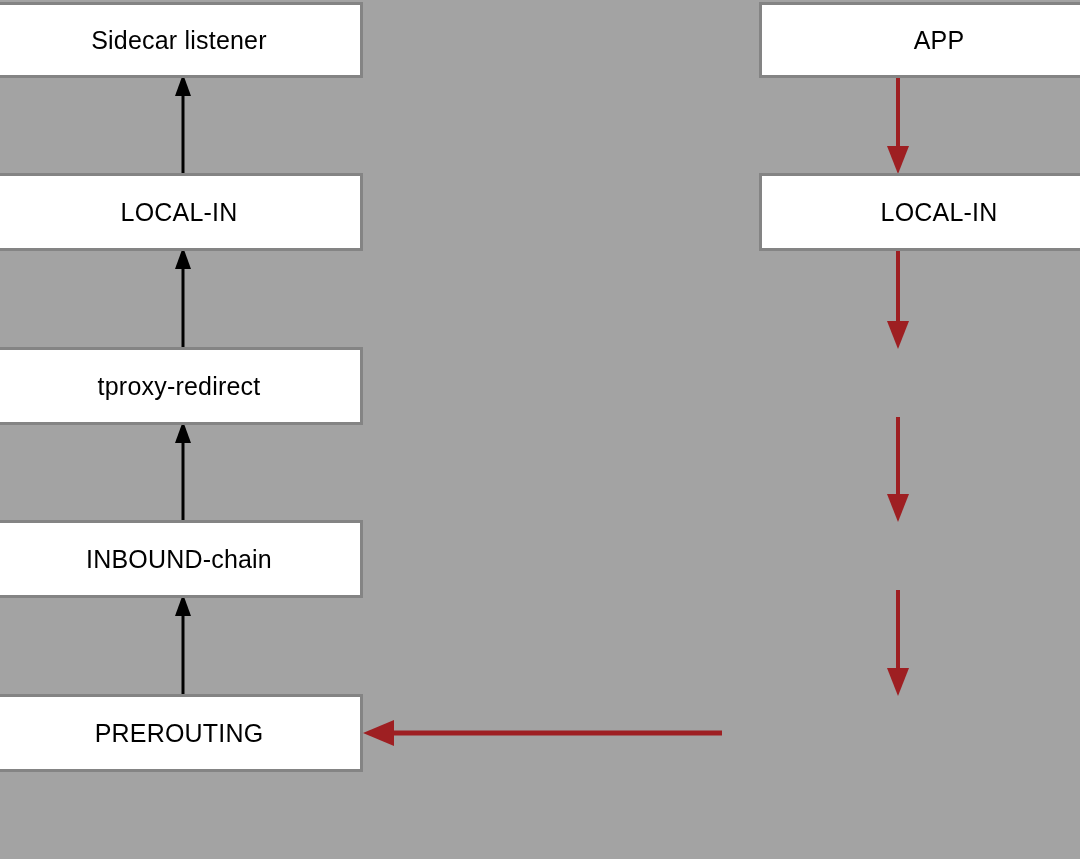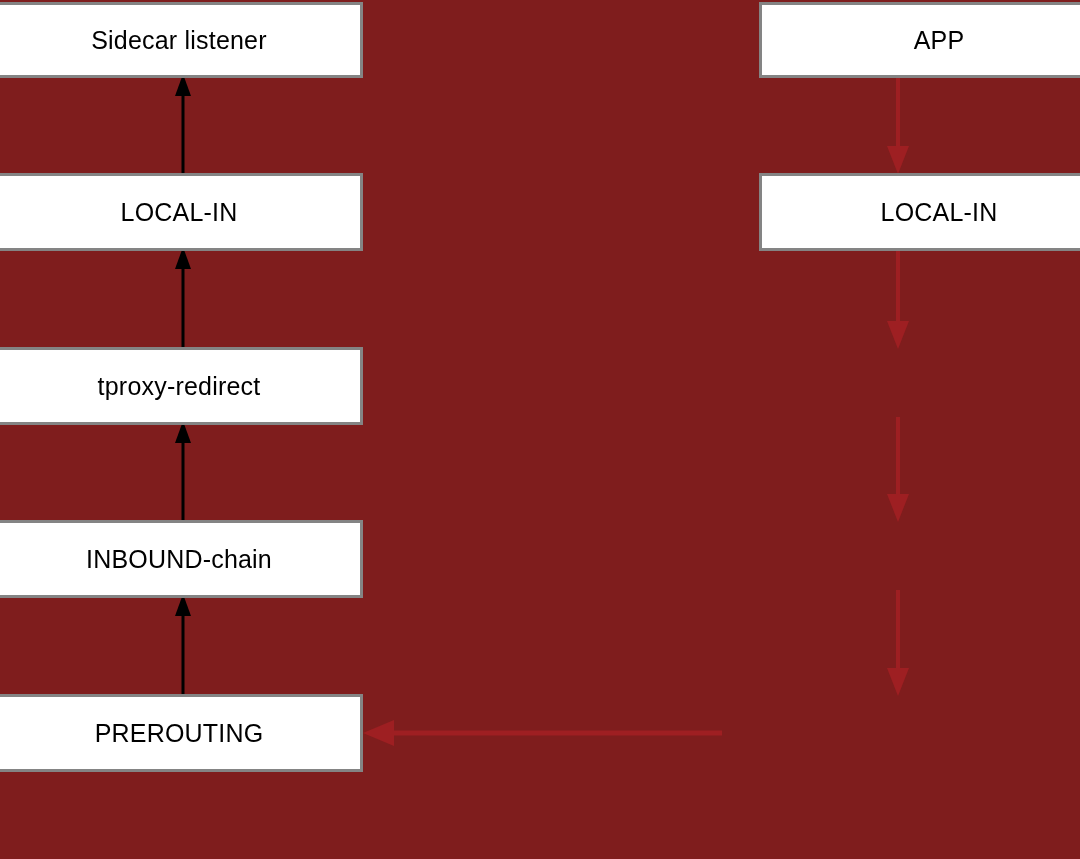--- a/index.html
+++ b/index.html
@@ -15,7 +15,7 @@
     position: relative;
     width: 1080px;
     height: 859px;
-    background: #7f1d1d;
+    background: #a3a3a3;
     overflow: hidden;
   }
 

